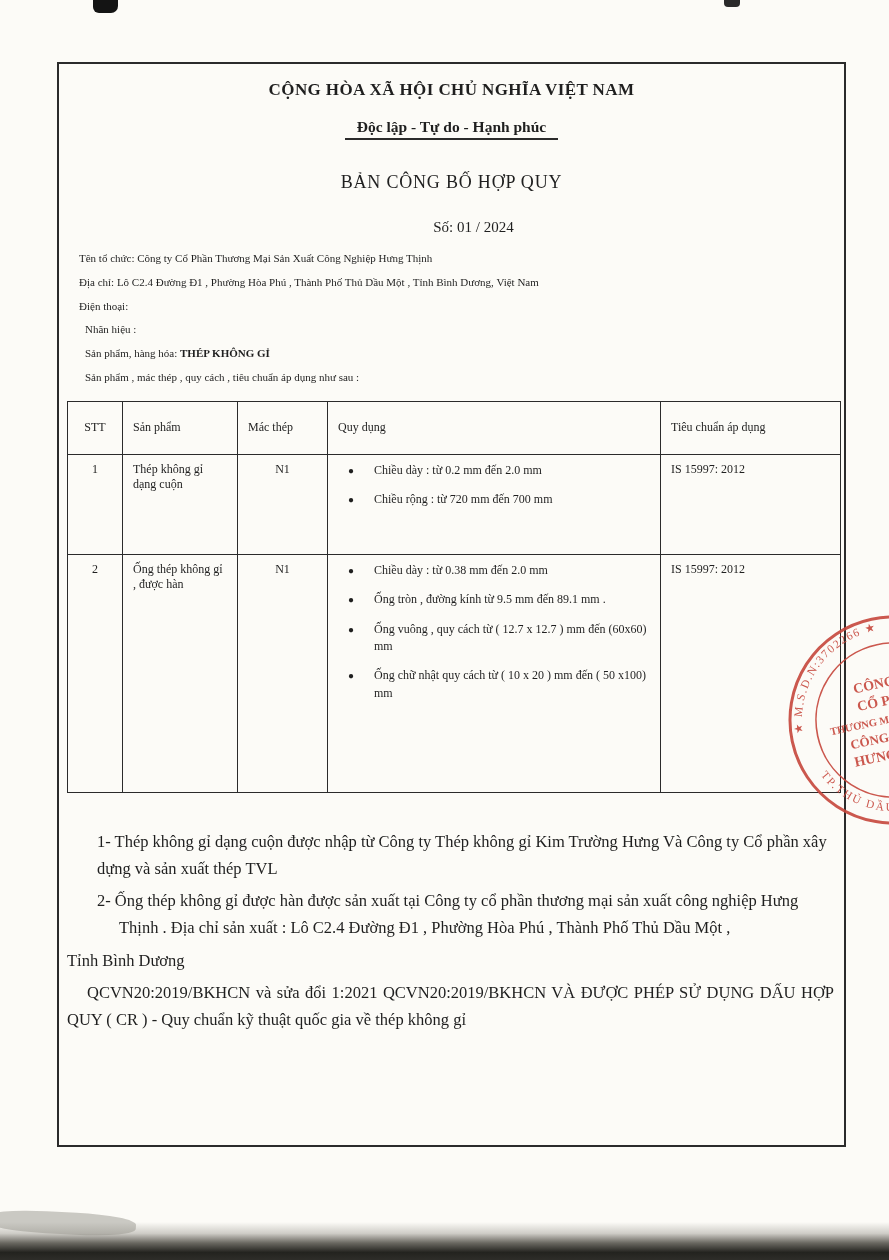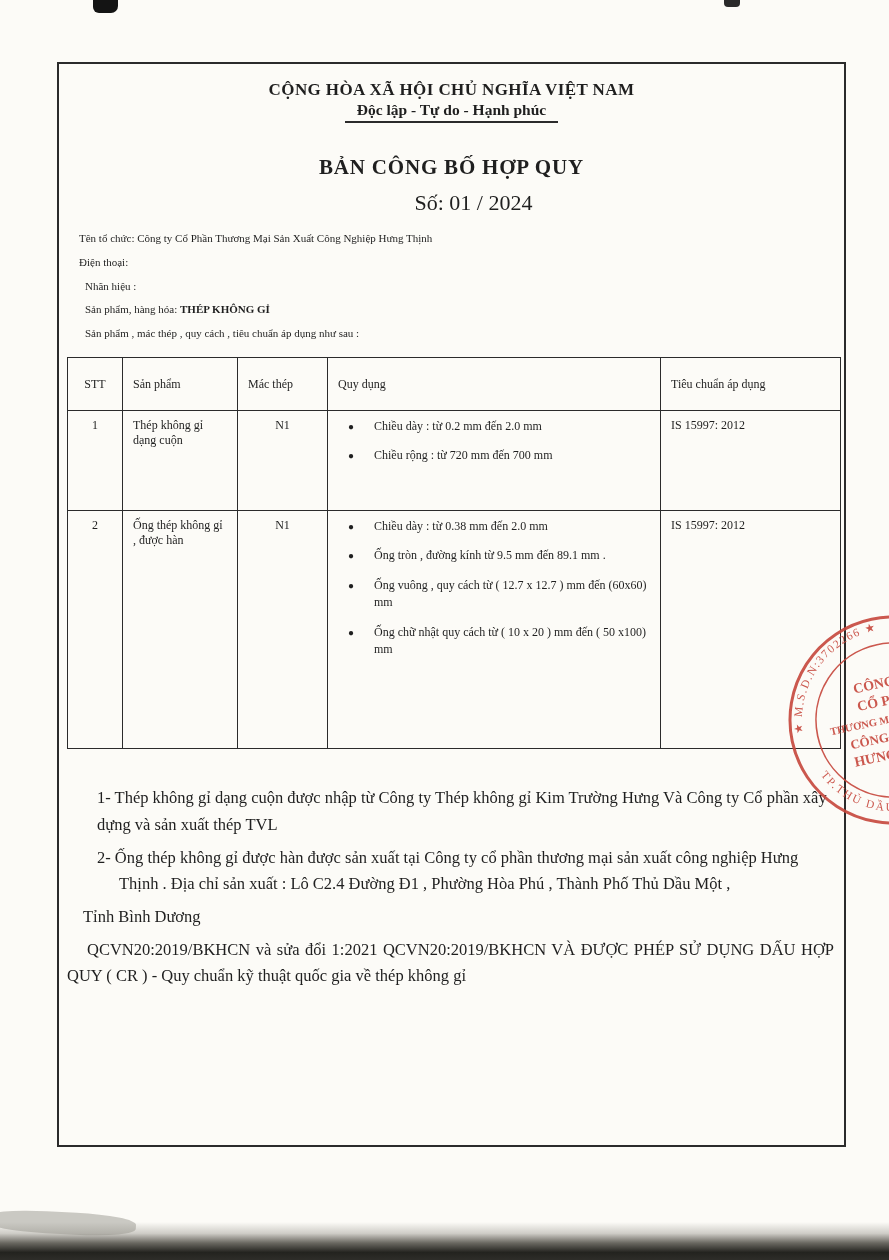--- a/index.html
+++ b/index.html
@@ -29,7 +29,7 @@
     font-size:17px;font-weight:bold;
     letter-spacing:0.4px;
   }
-  .motto{margin-top:1px;font-size:15.5px;font-weight:bold;}
+  .motto{margin-top:18px;font-size:15.5px;font-weight:bold;}
   .motto span{
     display:inline-block;
     padding:0 12px 2px 12px;

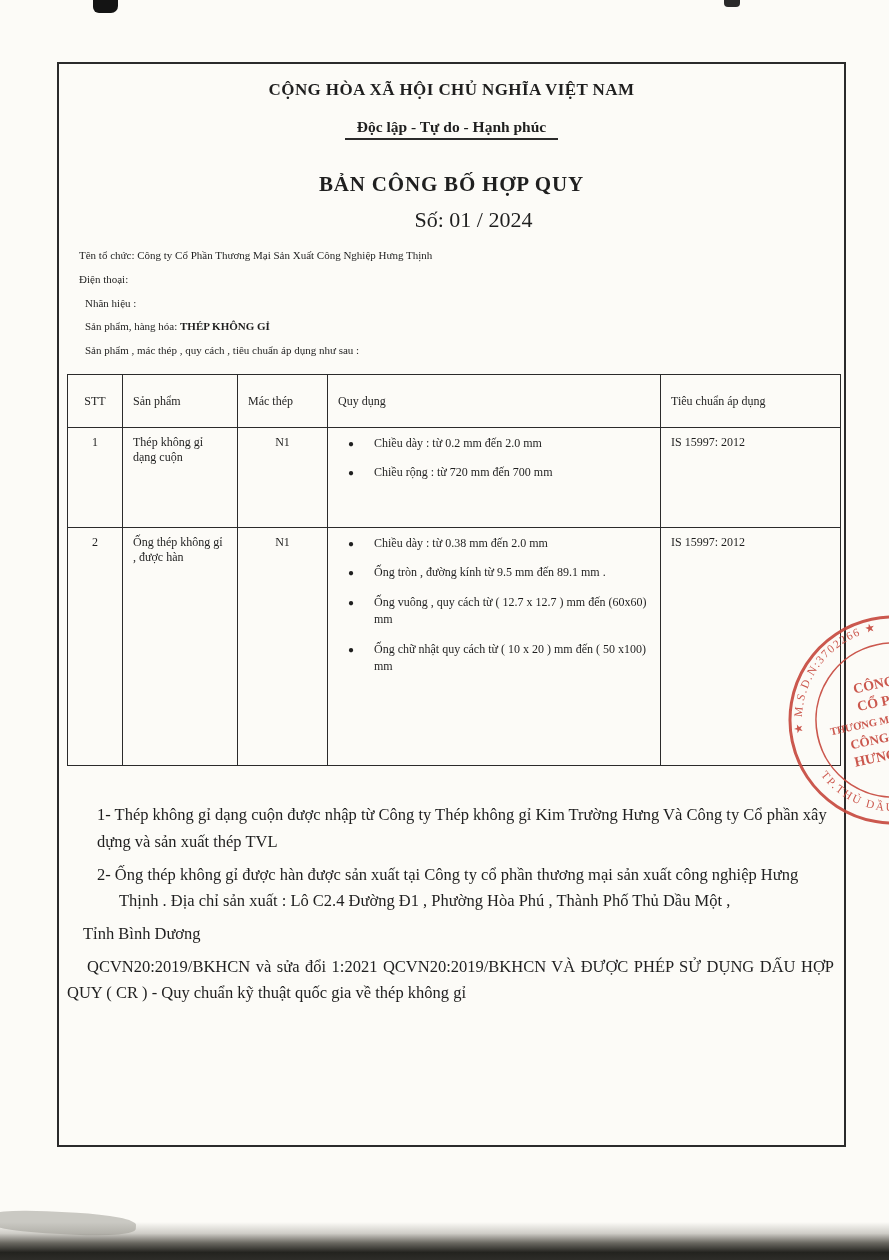--- a/index.html
+++ b/index.html
@@ -37,7 +37,7 @@
   }
   .doc-title{
     margin-top:32px;
-    font-size:21px;font-weight:bold;
+    font-size:18px;font-weight:normal;
     letter-spacing:0.8px;
   }
   .doc-number{margin-top:10px;font-size:22px;padding-left:44px;}

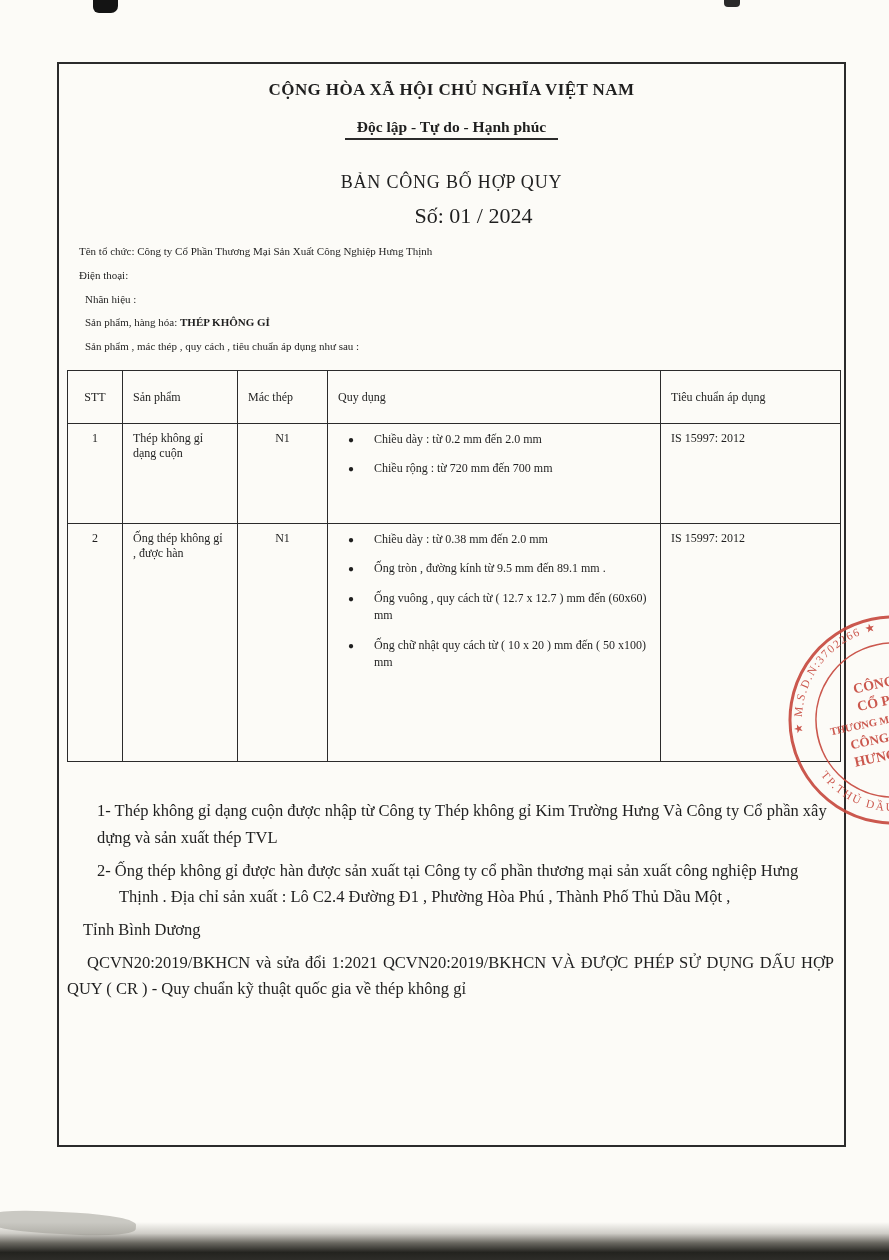--- a/index.html
+++ b/index.html
@@ -40,7 +40,7 @@
     font-size:18px;font-weight:normal;
     letter-spacing:0.8px;
   }
-  .doc-number{margin-top:10px;font-size:22px;padding-left:44px;}
+  .doc-number{margin-top:26px;font-size:15px;padding-left:44px;}
   .info{font-size:11px;line-height:1.62;}
   .info p{margin:6px 52px 0 20px;}
   .info p.indent{margin-left:26px;}

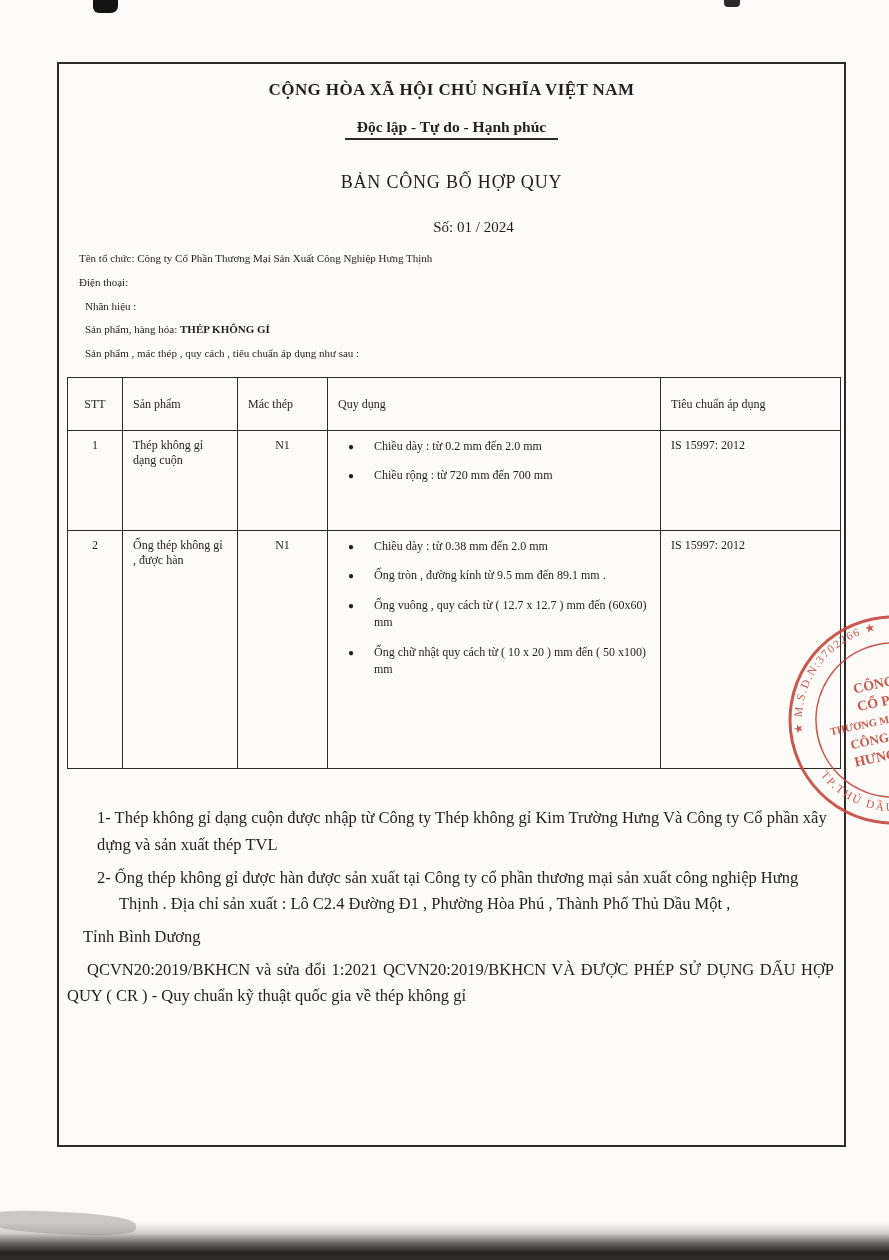--- a/index.html
+++ b/index.html
@@ -148,6 +148,7 @@
 
     <div class="info">
       <p style="margin-top:14px">Tên tổ chức: Công ty Cổ Phần Thương Mại Sản Xuất Công Nghiệp Hưng Thịnh</p>
+      <p>Địa chỉ: Lô C2.4 Đường Đ1 , Phường Hòa Phú , Thành Phố Thủ Dầu Một , Tỉnh Bình Dương, Việt Nam</p>
       <p>Điện thoại:</p>
       <p class="indent">Nhãn hiệu :</p>
       <p class="indent"><span>Sản phẩm, hàng hóa: </span><span class="bold">THÉP KHÔNG GỈ</span></p>

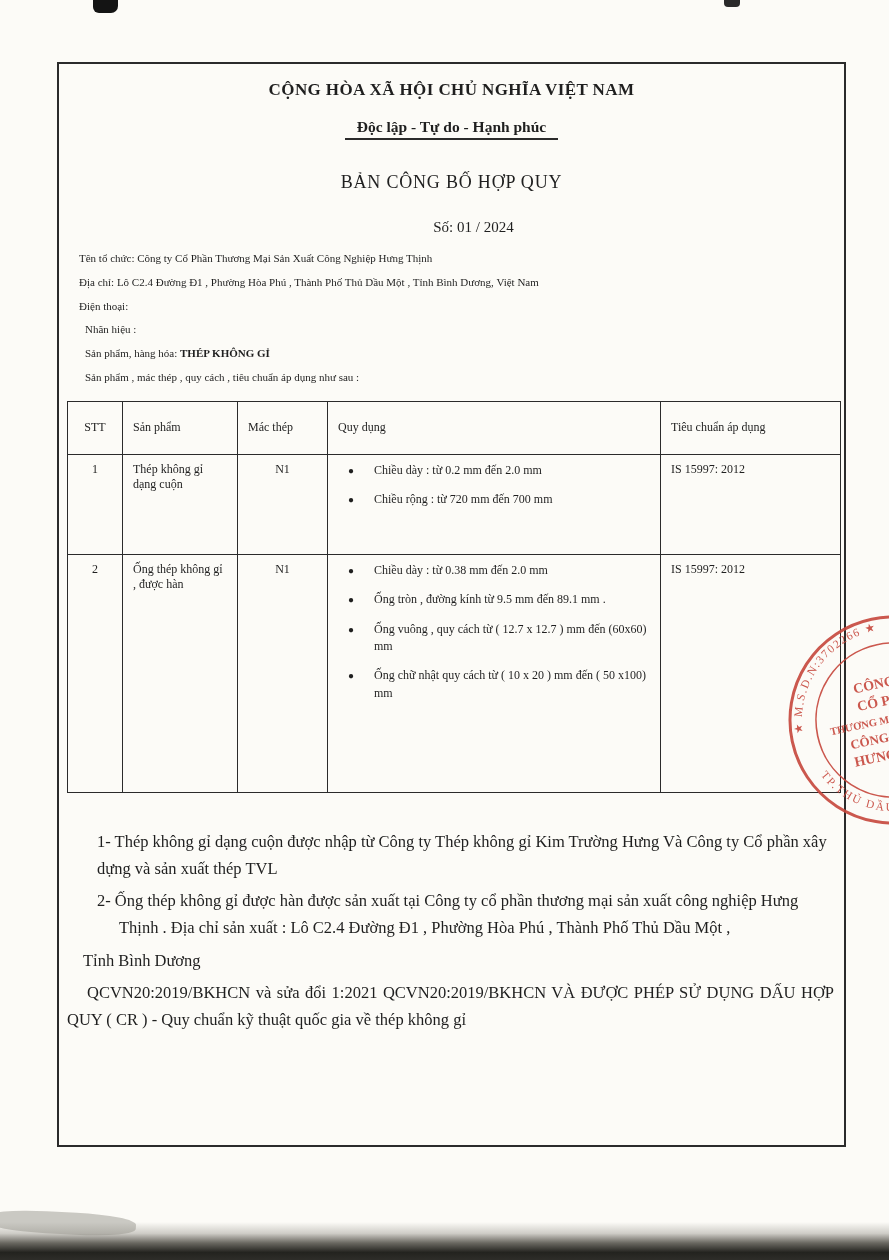--- a/index.html
+++ b/index.html
@@ -81,7 +81,7 @@
   .notes{font-size:16.5px;line-height:1.62;margin-top:36px;}
   .notes p{margin:6px 14px 0 38px;}
   .notes p.hang{padding-left:22px;text-indent:-22px;}
-  .notes p.small-indent{margin-left:24px;}
+  .notes p.small-indent{margin-left:8px;}
   .notes p.justified{
     margin-left:8px;margin-right:10px;
     text-indent:20px;

